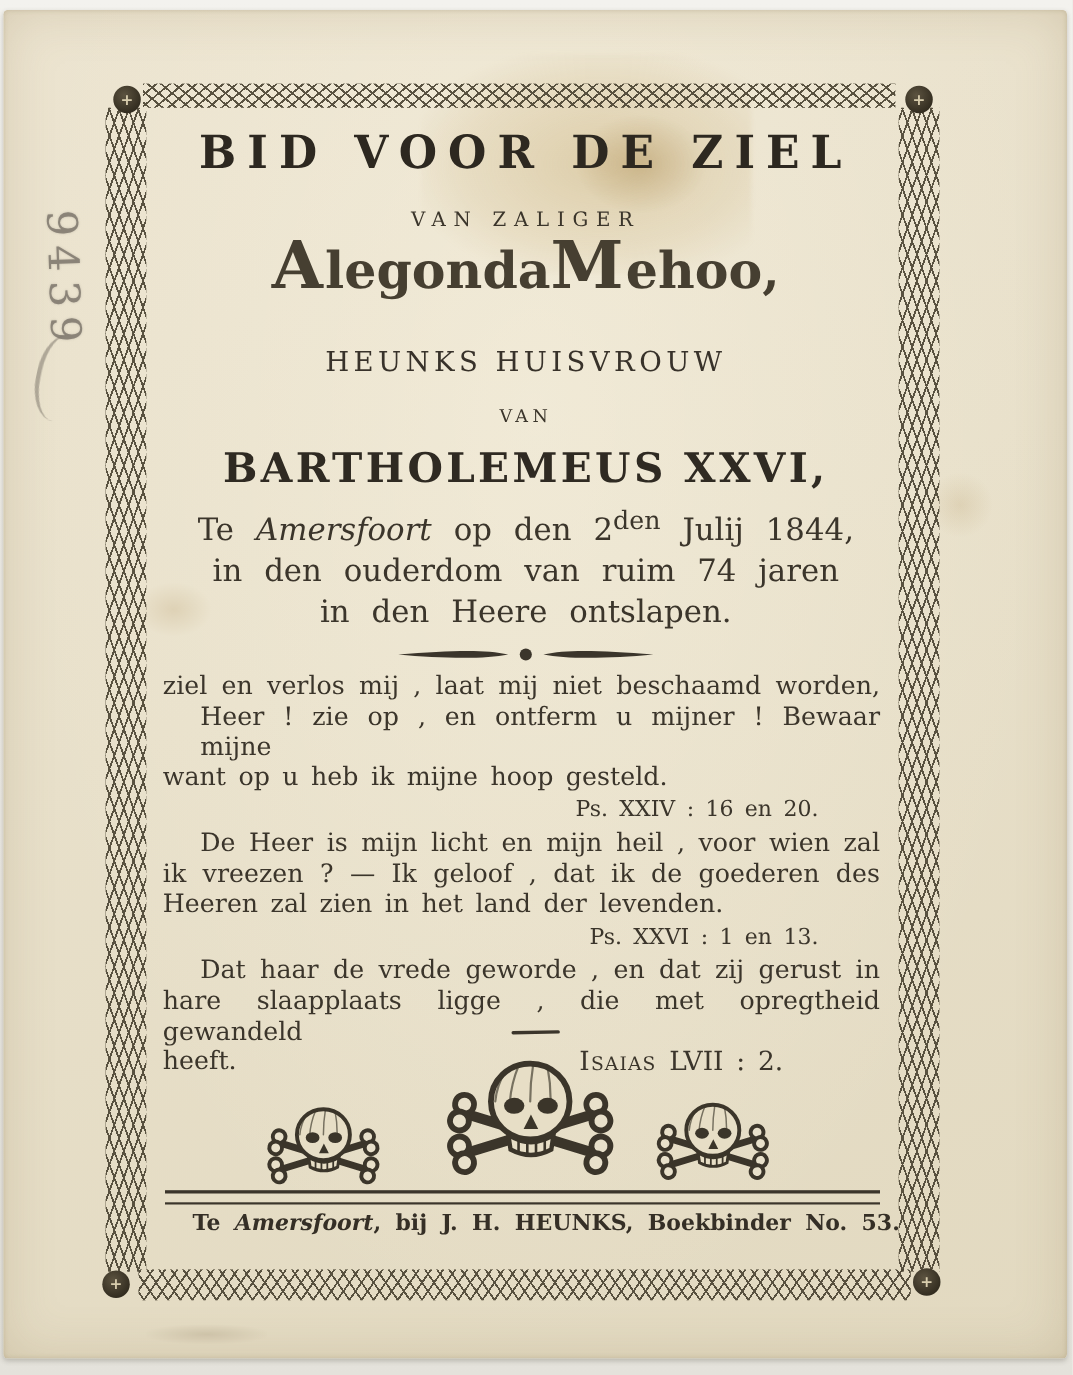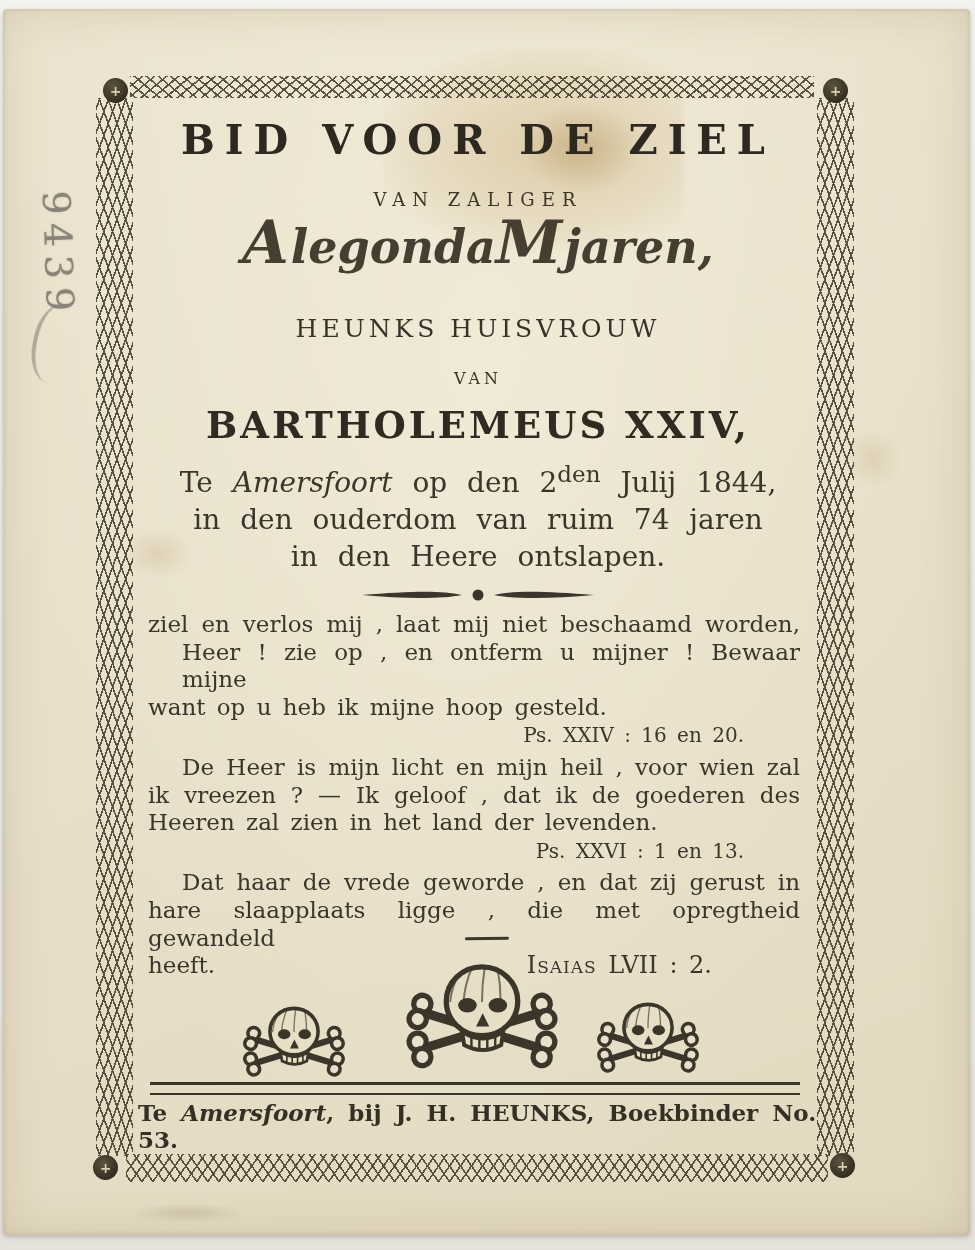--- a/index.html
+++ b/index.html
@@ -99,7 +99,7 @@
   }
   .deceased-name {
     top: 210px; text-align: center;
-    font-style: italic; font-weight: bold; font-size: 46px;
+    font-weight: bold; font-size: 46px;
     color: #463f31; display: flex; justify-content: center; 
   }
   .deceased-name .initial { font-size: 60px; line-height: 46px; letter-spacing: 2px; }

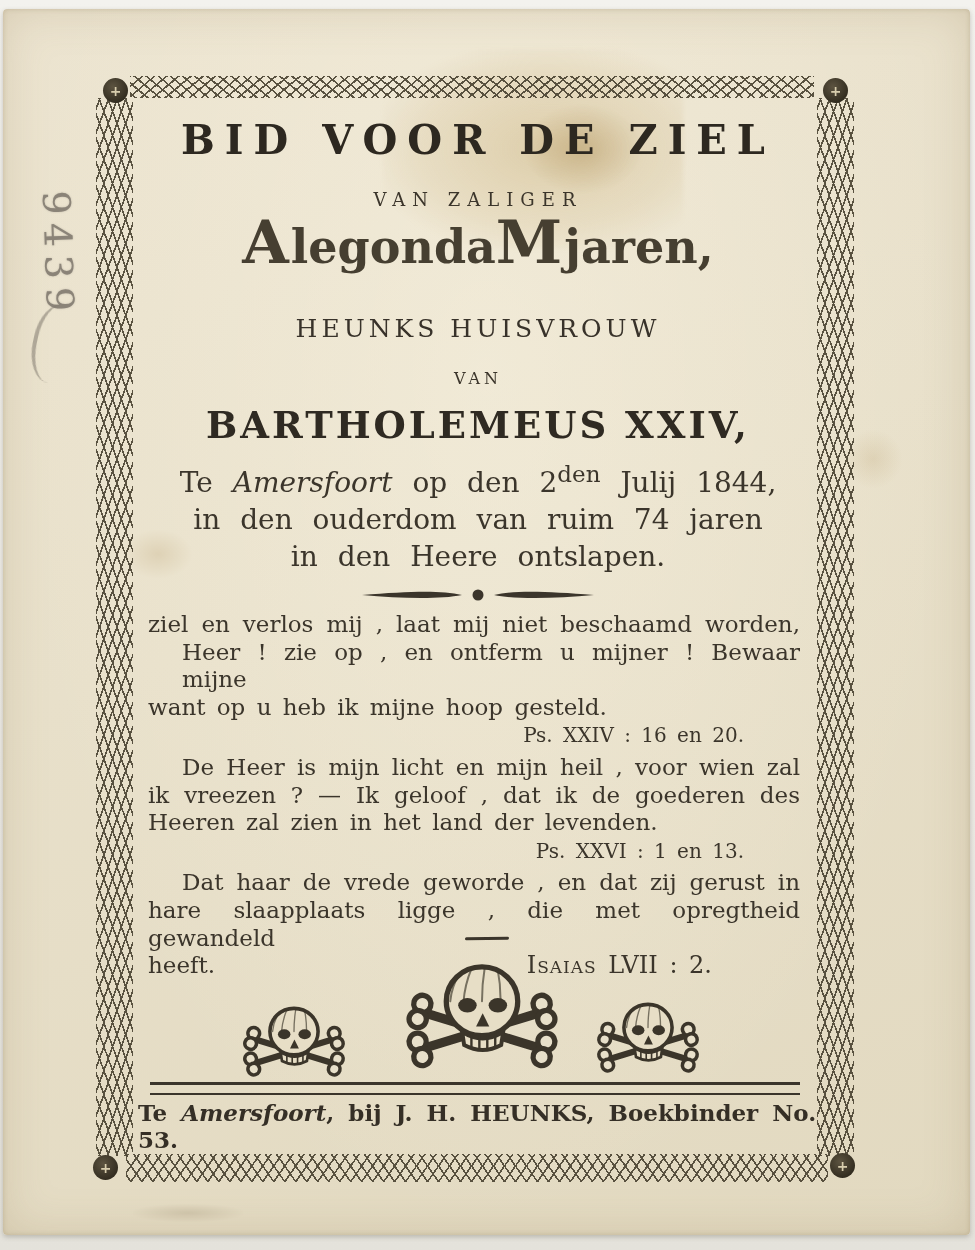--- a/index.html
+++ b/index.html
@@ -173,7 +173,7 @@
 
       <div class="abs deceased-name">
         <span><span class="initial">A</span><span>legonda</span></span>
-        <span><span class="initial">M</span><span>jaren,</span></span>
+        <span><span class="initial">M</span><span>ehoo,</span></span>
       </div>
 
       <div class="abs role-line">HEUNKS HUISVROUW</div>

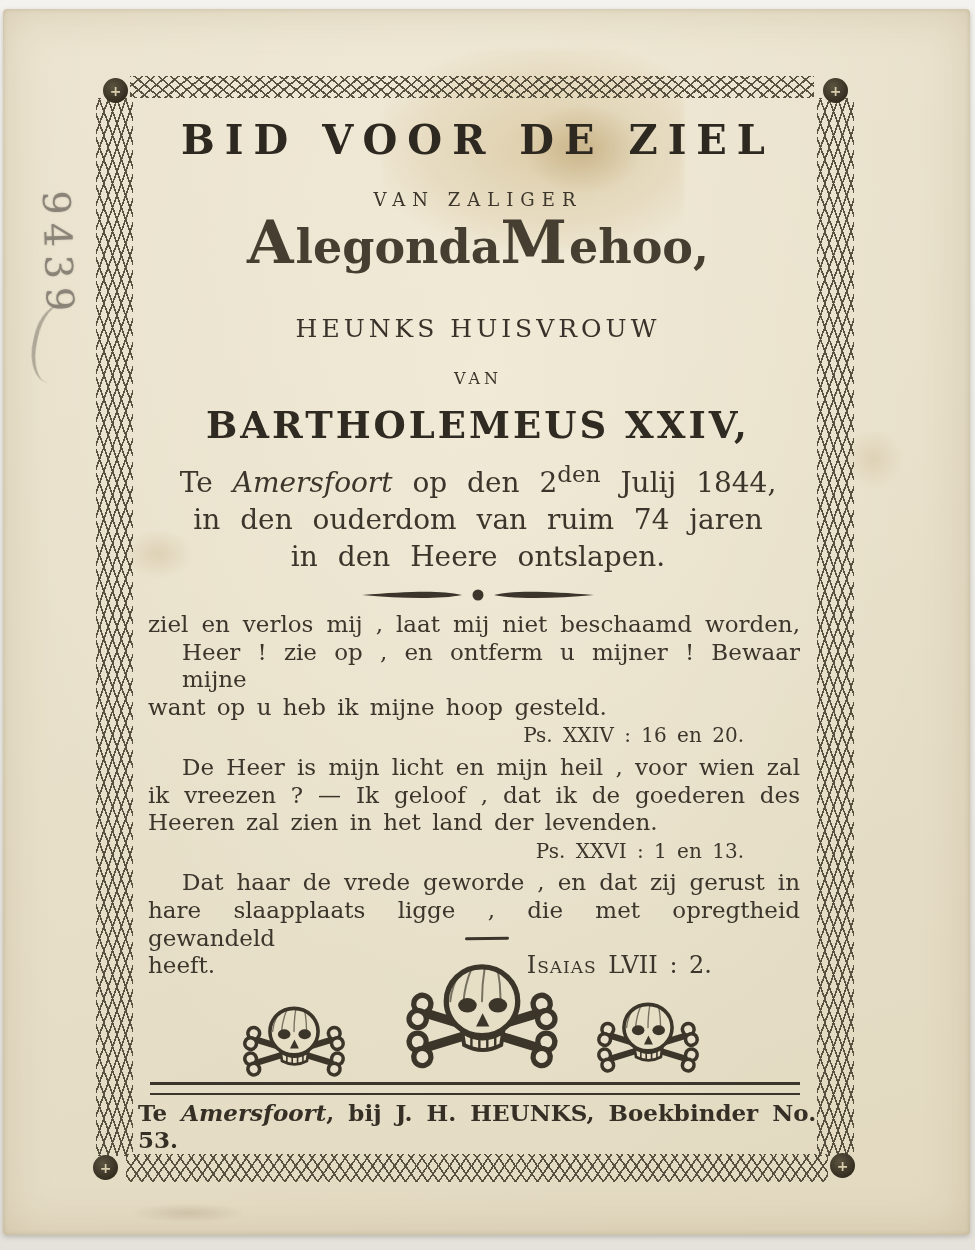--- a/index.html
+++ b/index.html
@@ -178,7 +178,7 @@
 
       <div class="abs role-line">HEUNKS HUISVROUW</div>
       <div class="abs van-line">VAN</div>
-      <div class="abs spouse-name">BARTHOLEMEUS XXIV,</div>
+      <div class="abs spouse-name">BARTHOLEMEUS XXVI,</div>
 
       <div class="abs death-block">
         <div><span>Te </span><span class="it">Amersfoort</span><span> op den 2</span><sup>den</sup><span> Julij 1844,</span></div>

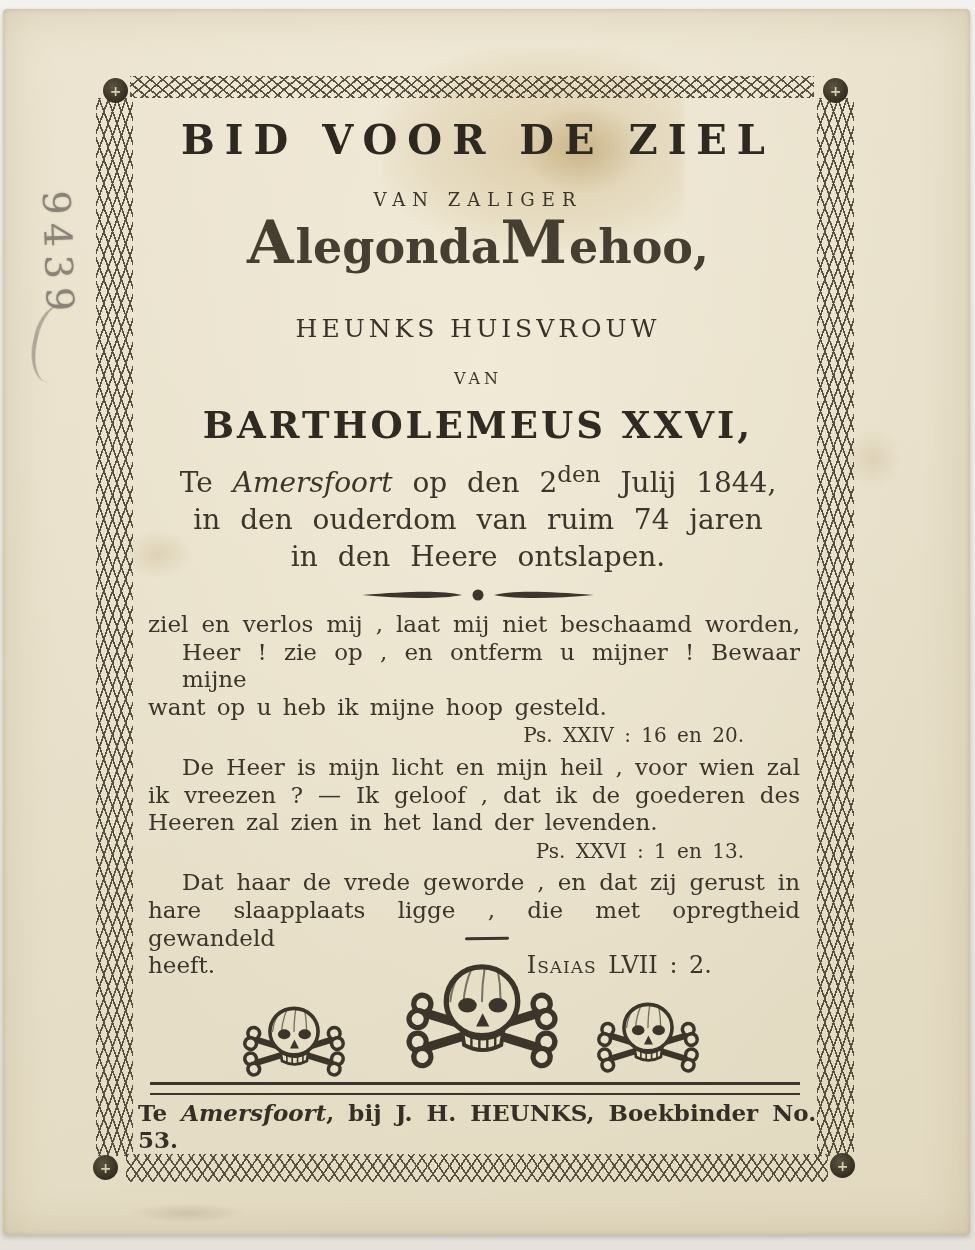--- a/index.html
+++ b/index.html
@@ -130,7 +130,7 @@
   .skull-right  { left: 452px; top: 990px; width: 116px; }
   .double-rule { position: absolute; left: 12px; top: 1073px; width: 650px; height: 8px;
     border-top: 3px solid #3b352b; border-bottom: 2px solid #3b352b; }
-  .imprint { top: 1090px; text-align: left; font-size: 23px; font-weight: bold;
+  .imprint { top: 1090px; text-align: right; font-size: 20px; font-weight: bold;
     word-spacing: 6px; color: #352f26; }
   .imprint .it { font-style: italic; }
 </style>

